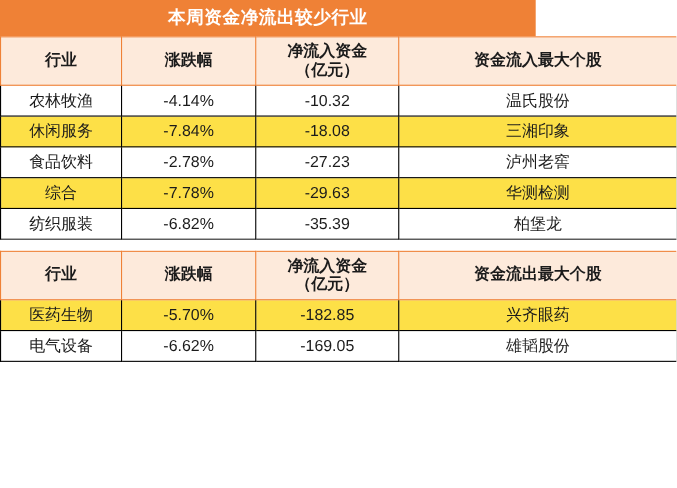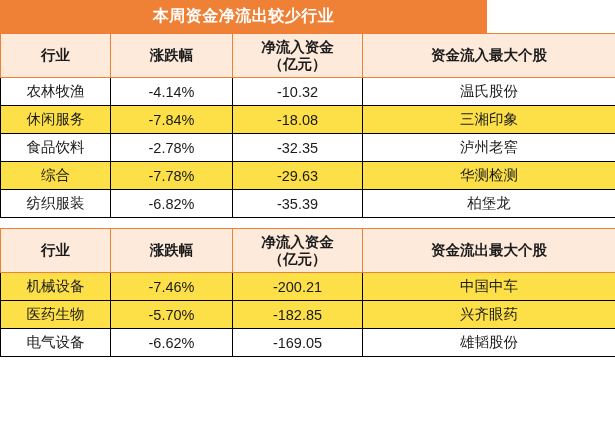--- a/index.html
+++ b/index.html
@@ -119,7 +119,7 @@
         <tr>
           <td>食品饮料</td>
           <td>-2.78%</td>
-          <td>-32.35</td>
+          <td>-27.23</td>
           <td>泸州老窖</td>
         </tr>
         <tr class="alt">

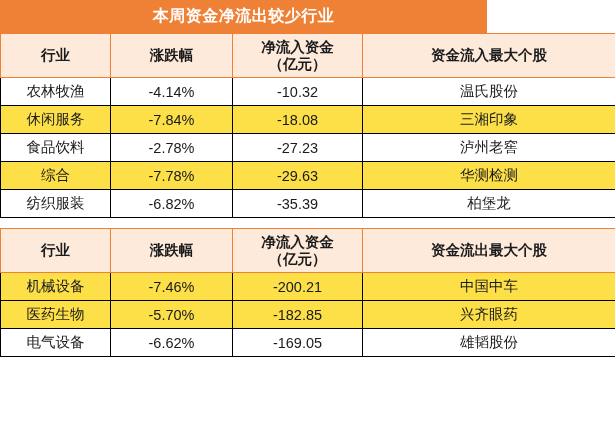--- a/index.html
+++ b/index.html
@@ -167,12 +167,6 @@
       </thead>
       <tbody>
         <tr class="alt">
-          <td>机械设备</td>
-          <td>-7.46%</td>
-          <td>-200.21</td>
-          <td>中国中车</td>
-        </tr>
-        <tr class="alt">
           <td>医药生物</td>
           <td>-5.70%</td>
           <td>-182.85</td>

